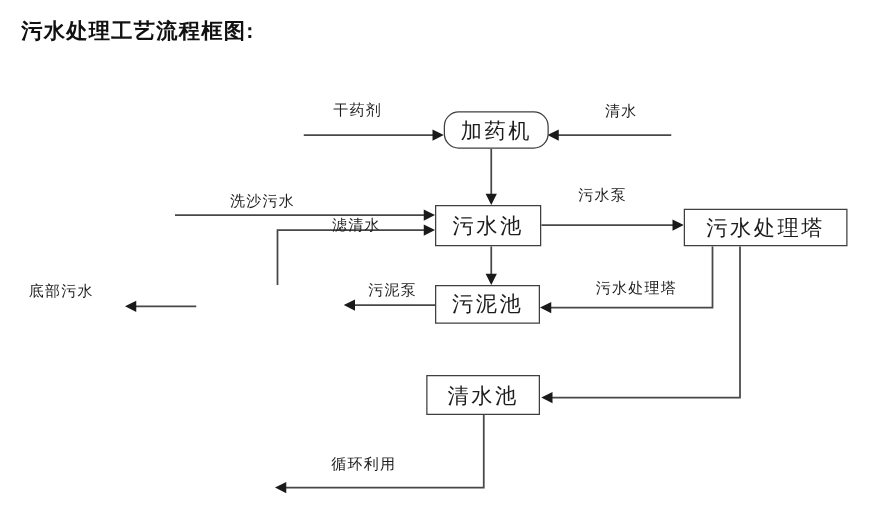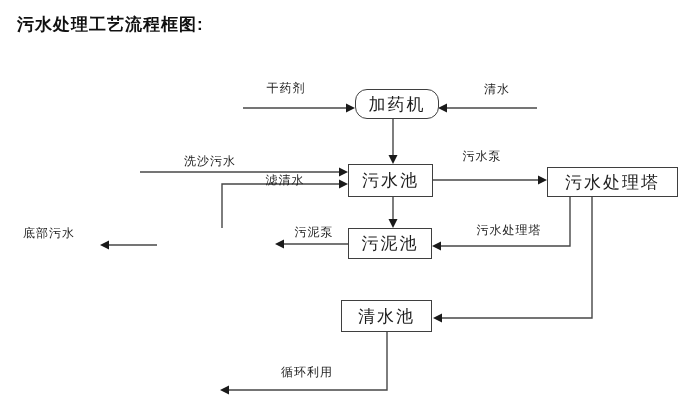--- a/index.html
+++ b/index.html
@@ -117,7 +117,7 @@
   <div class="elabel" style="left:314px; top:226px;">污泥泵</div>
   <div class="elabel" style="left:49px; top:227px;">底部污水</div>
   <div class="elabel" style="left:509px; top:224px;">污水处理塔</div>
-  <div class="elabel" style="left:307px; top:366px;">循环利用</div>
+  <div class="elabel" style="left:291px; top:366px;font-family:Liberation Mono, monospace;">循环利用</div>
 
 </div>
 

